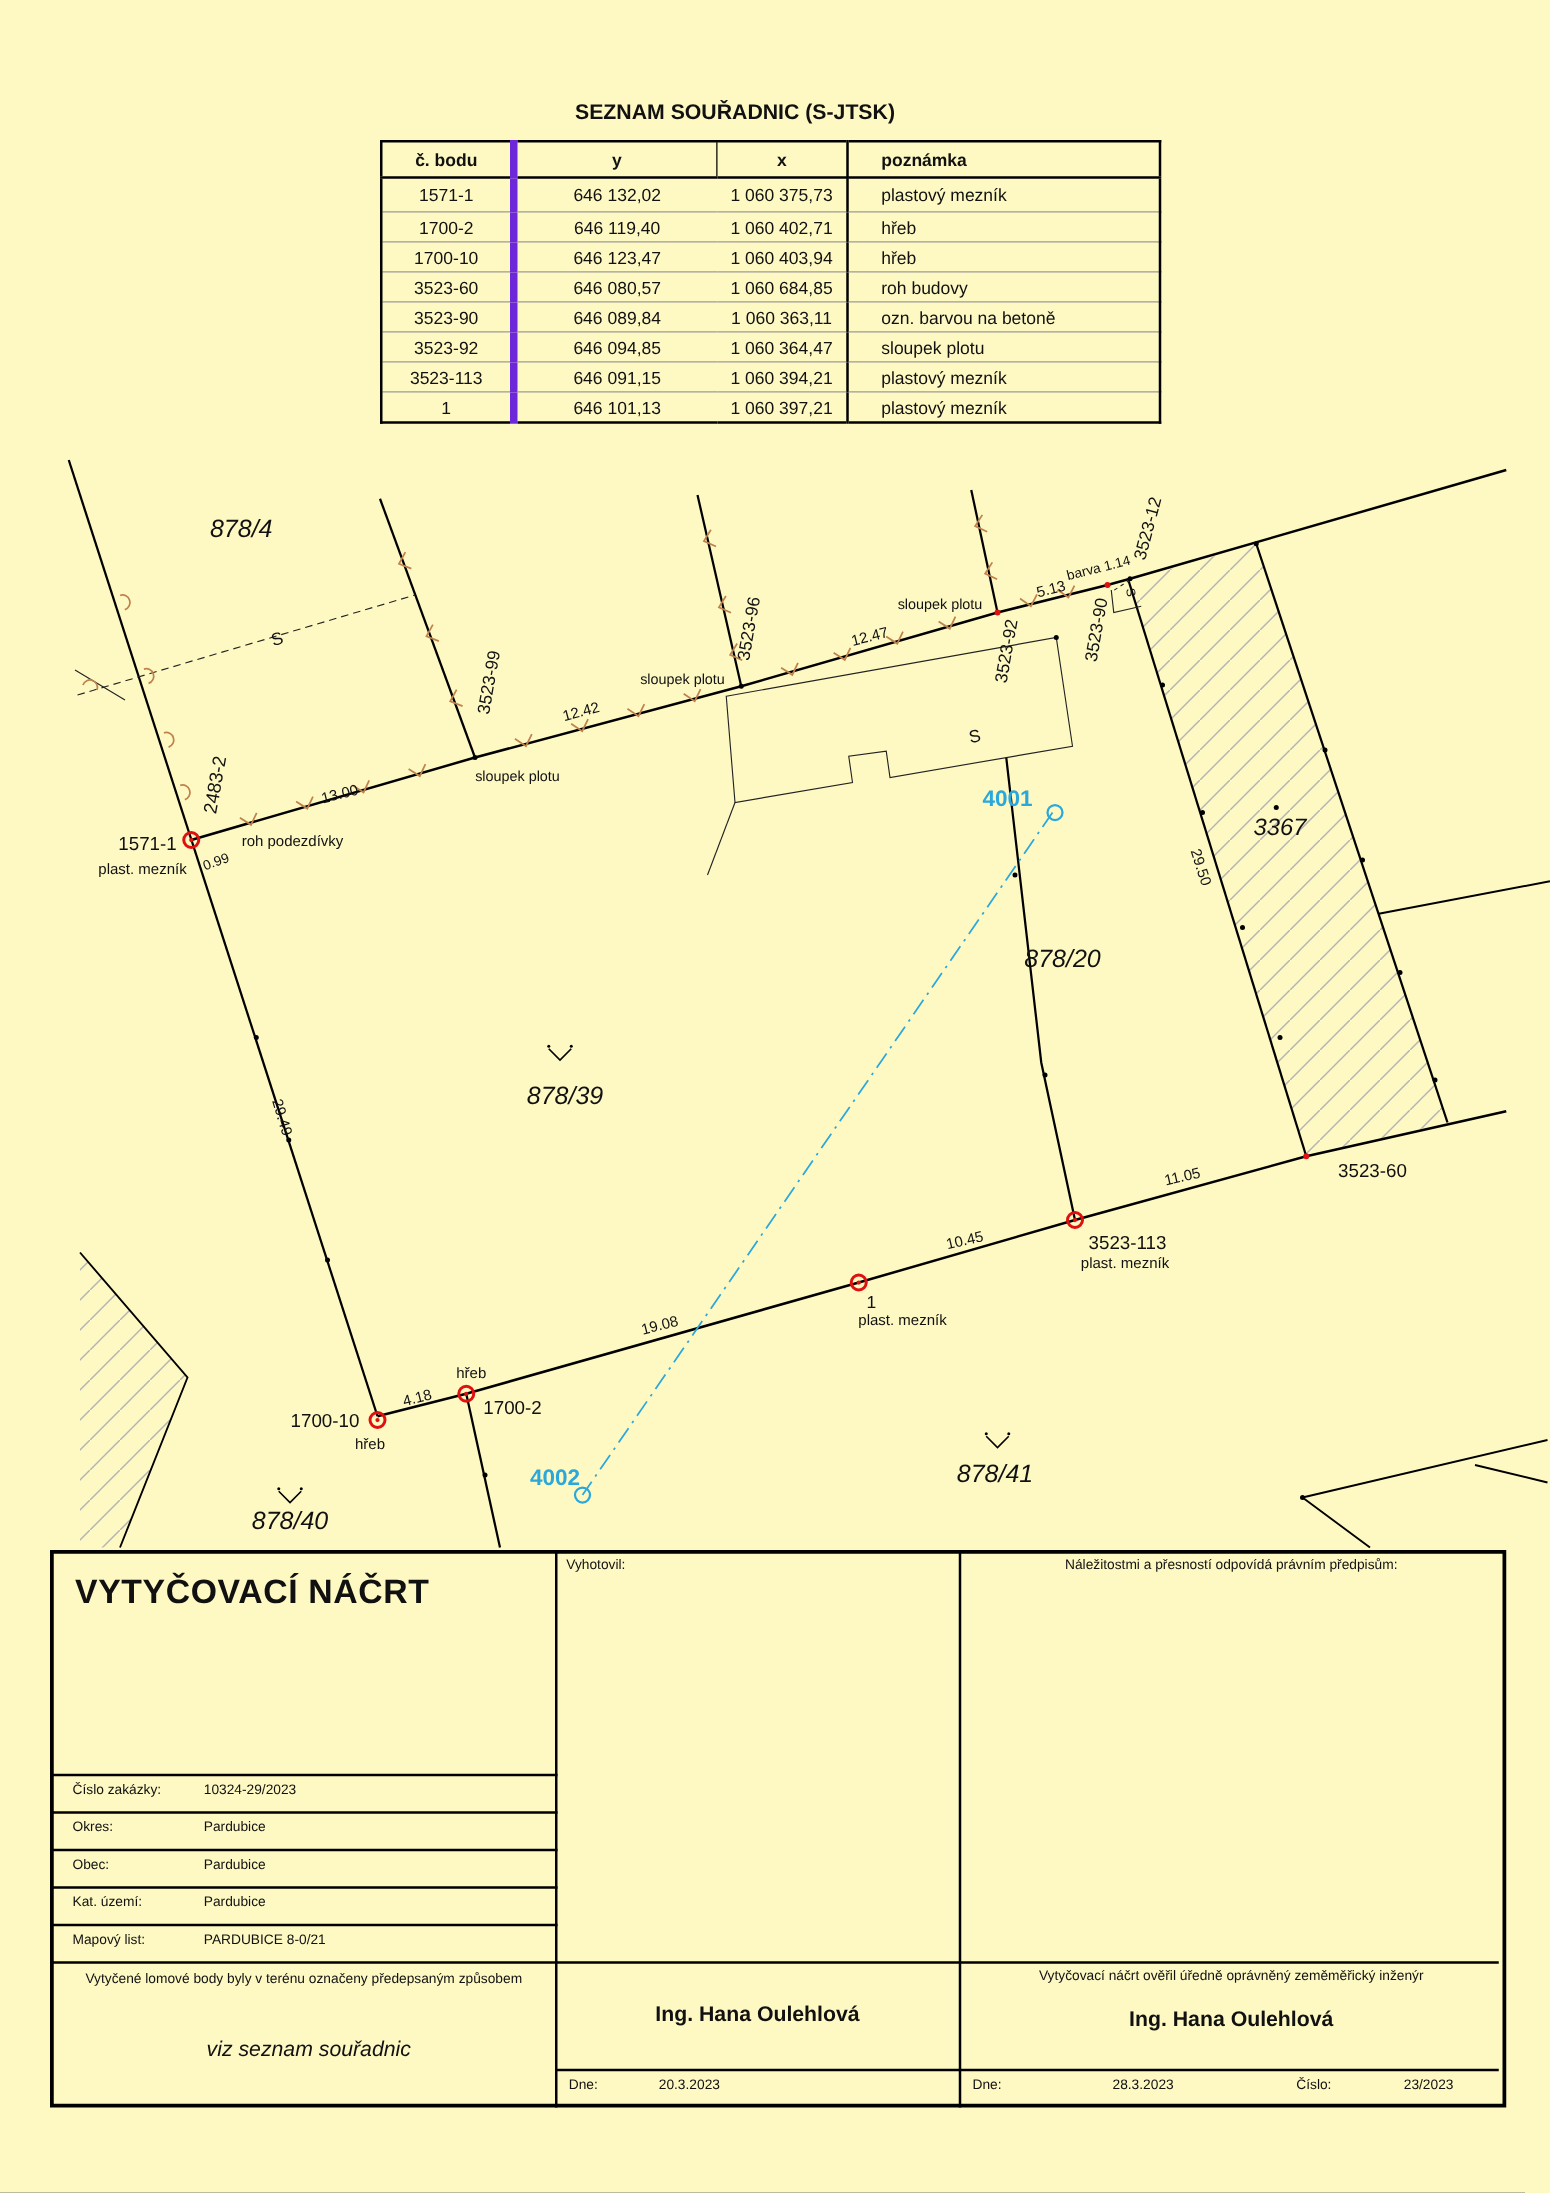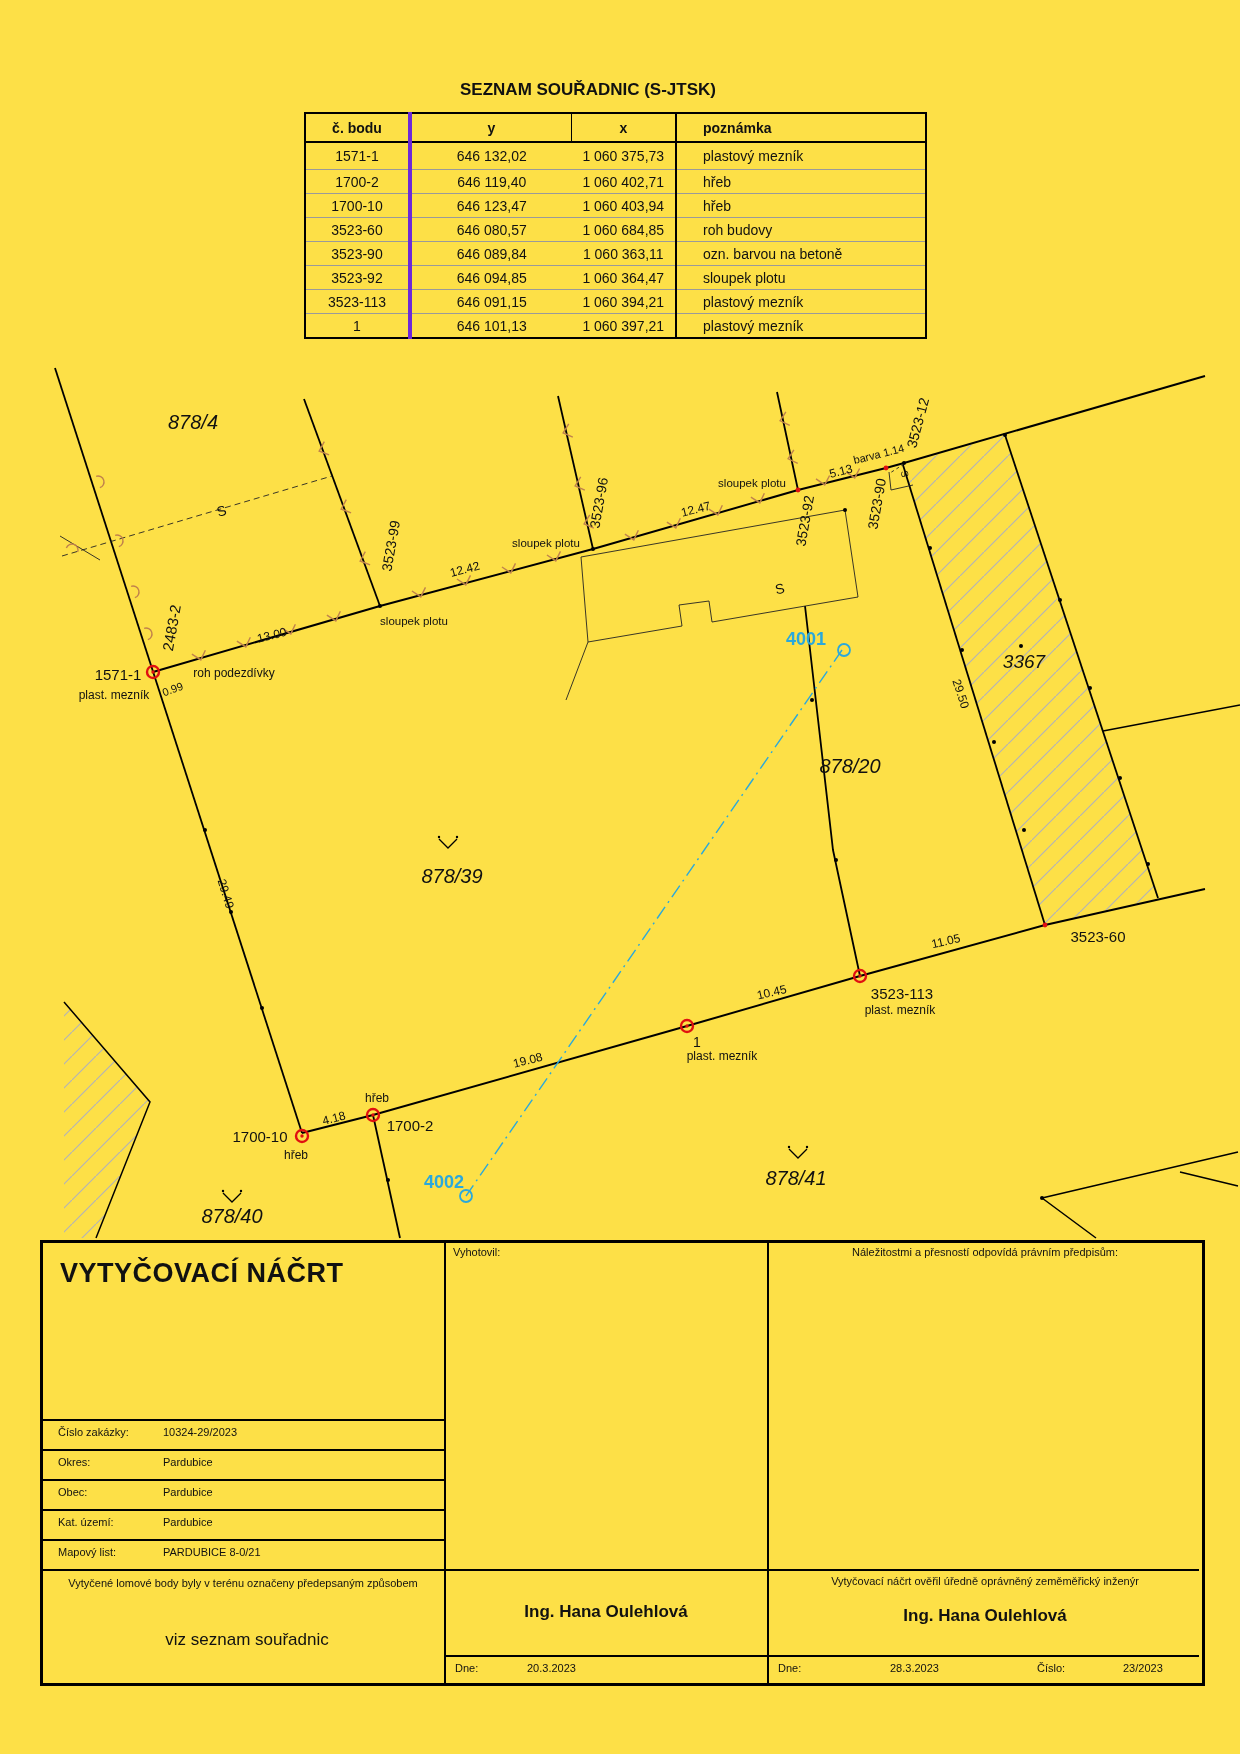--- a/index.html
+++ b/index.html
@@ -3,7 +3,7 @@
 <meta charset="utf-8">
 <style>
   html,body{margin:0;padding:0;background:#888;}
-  .page{position:relative;width:1240px;height:1754px;background:#fde047;margin:0 auto;
+  .page{position:relative;width:1240px;height:1754px;background:#fef9c3;margin:0 auto;
         font-family:"Liberation Sans",sans-serif;color:#111;overflow:hidden;}
   
   .tbl-title{position:absolute;left:304px;top:80px;width:568px;text-align:center;

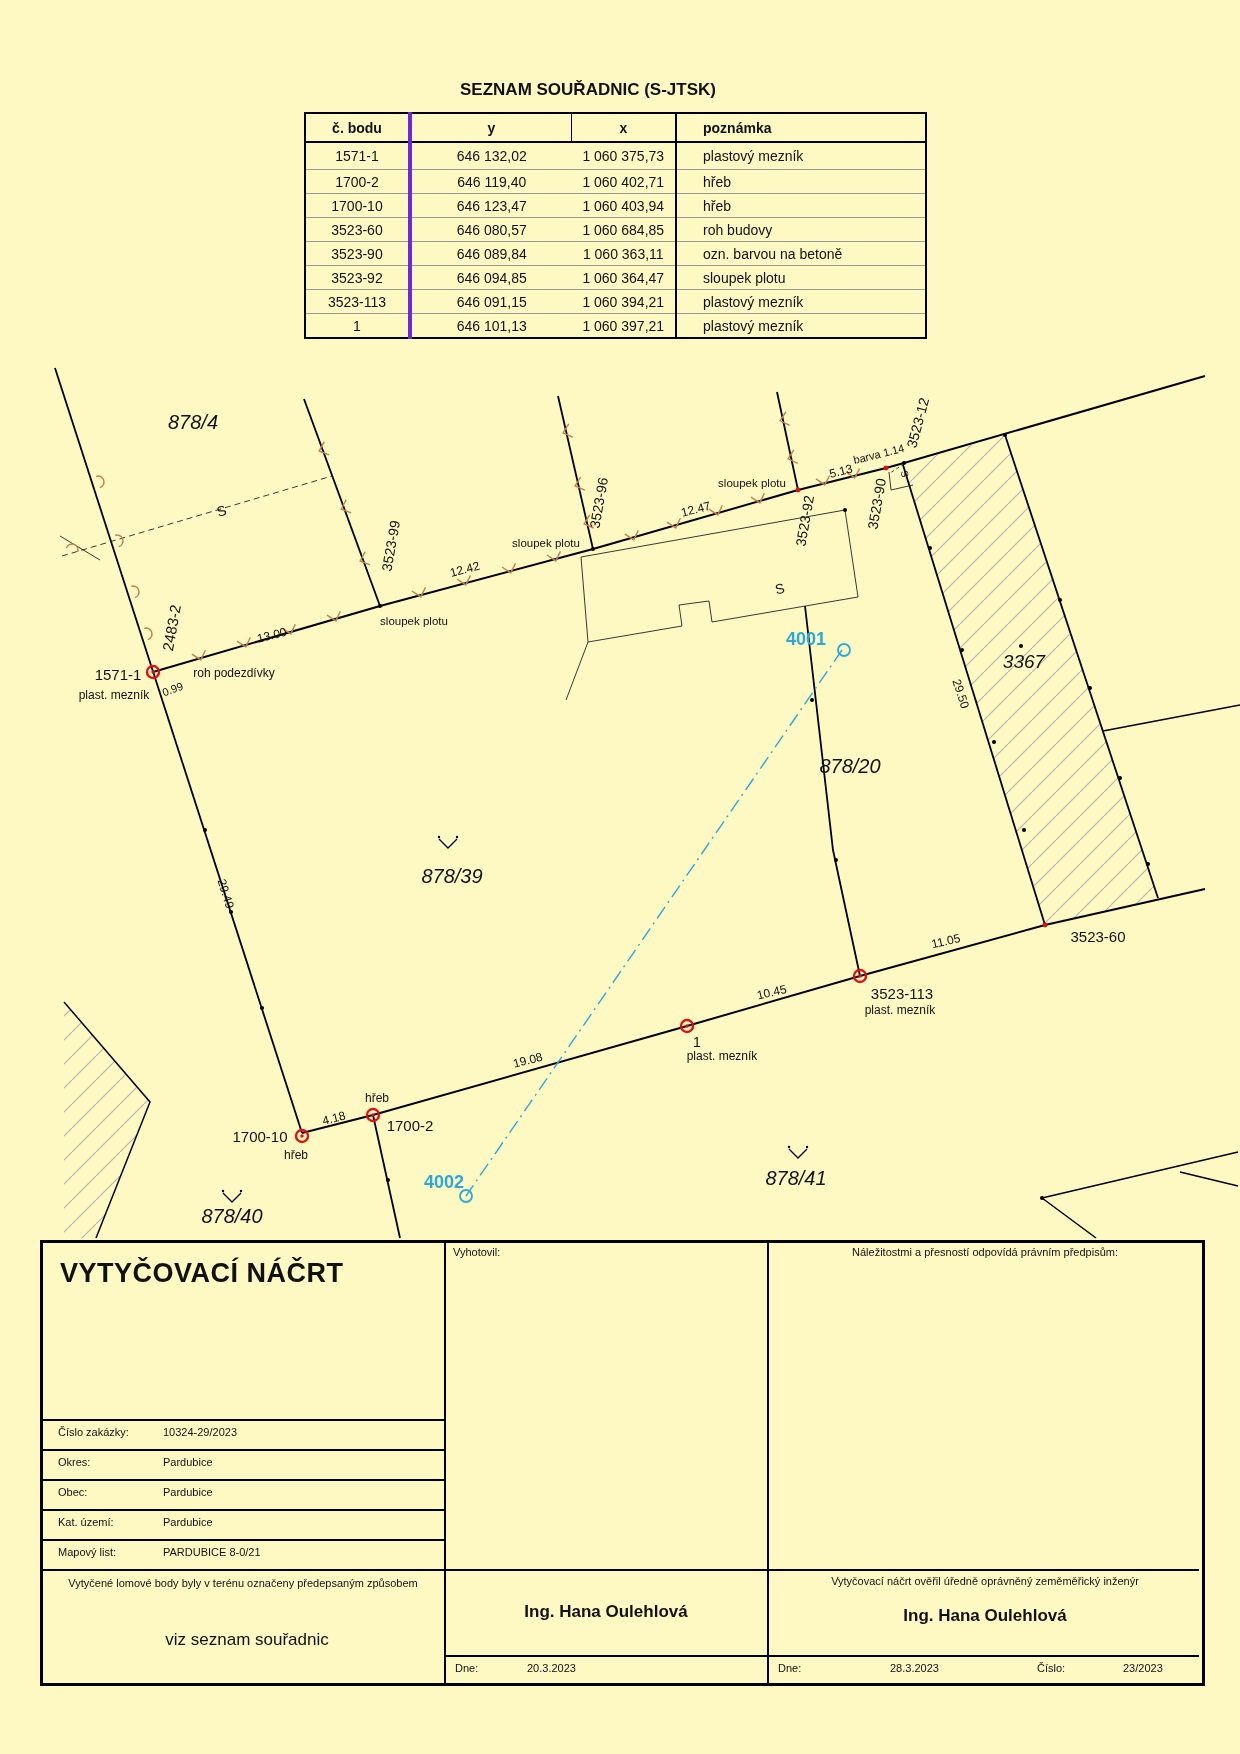--- a/index.html
+++ b/index.html
@@ -12,7 +12,7 @@
                border:2.5px solid #000;table-layout:fixed;font-size:14px;}
   table.coords th,table.coords td{padding:0 6px;height:23px;overflow:hidden;white-space:nowrap;}
   table.coords thead th{font-weight:bold;height:27px;border-bottom:2.5px solid #000;}
-  table.coords .c0{width:90px;text-align:center;border-right:4px solid #6d28d9;}
+  table.coords .c0{width:90px;text-align:center;border-right:6px solid #6d28d9;}
   table.coords .c1{width:147px;text-align:center;}
   table.coords thead .c1{border-right:1.2px solid #000;}
   table.coords .c2{width:91px;text-align:center;border-right:2px solid #000;}

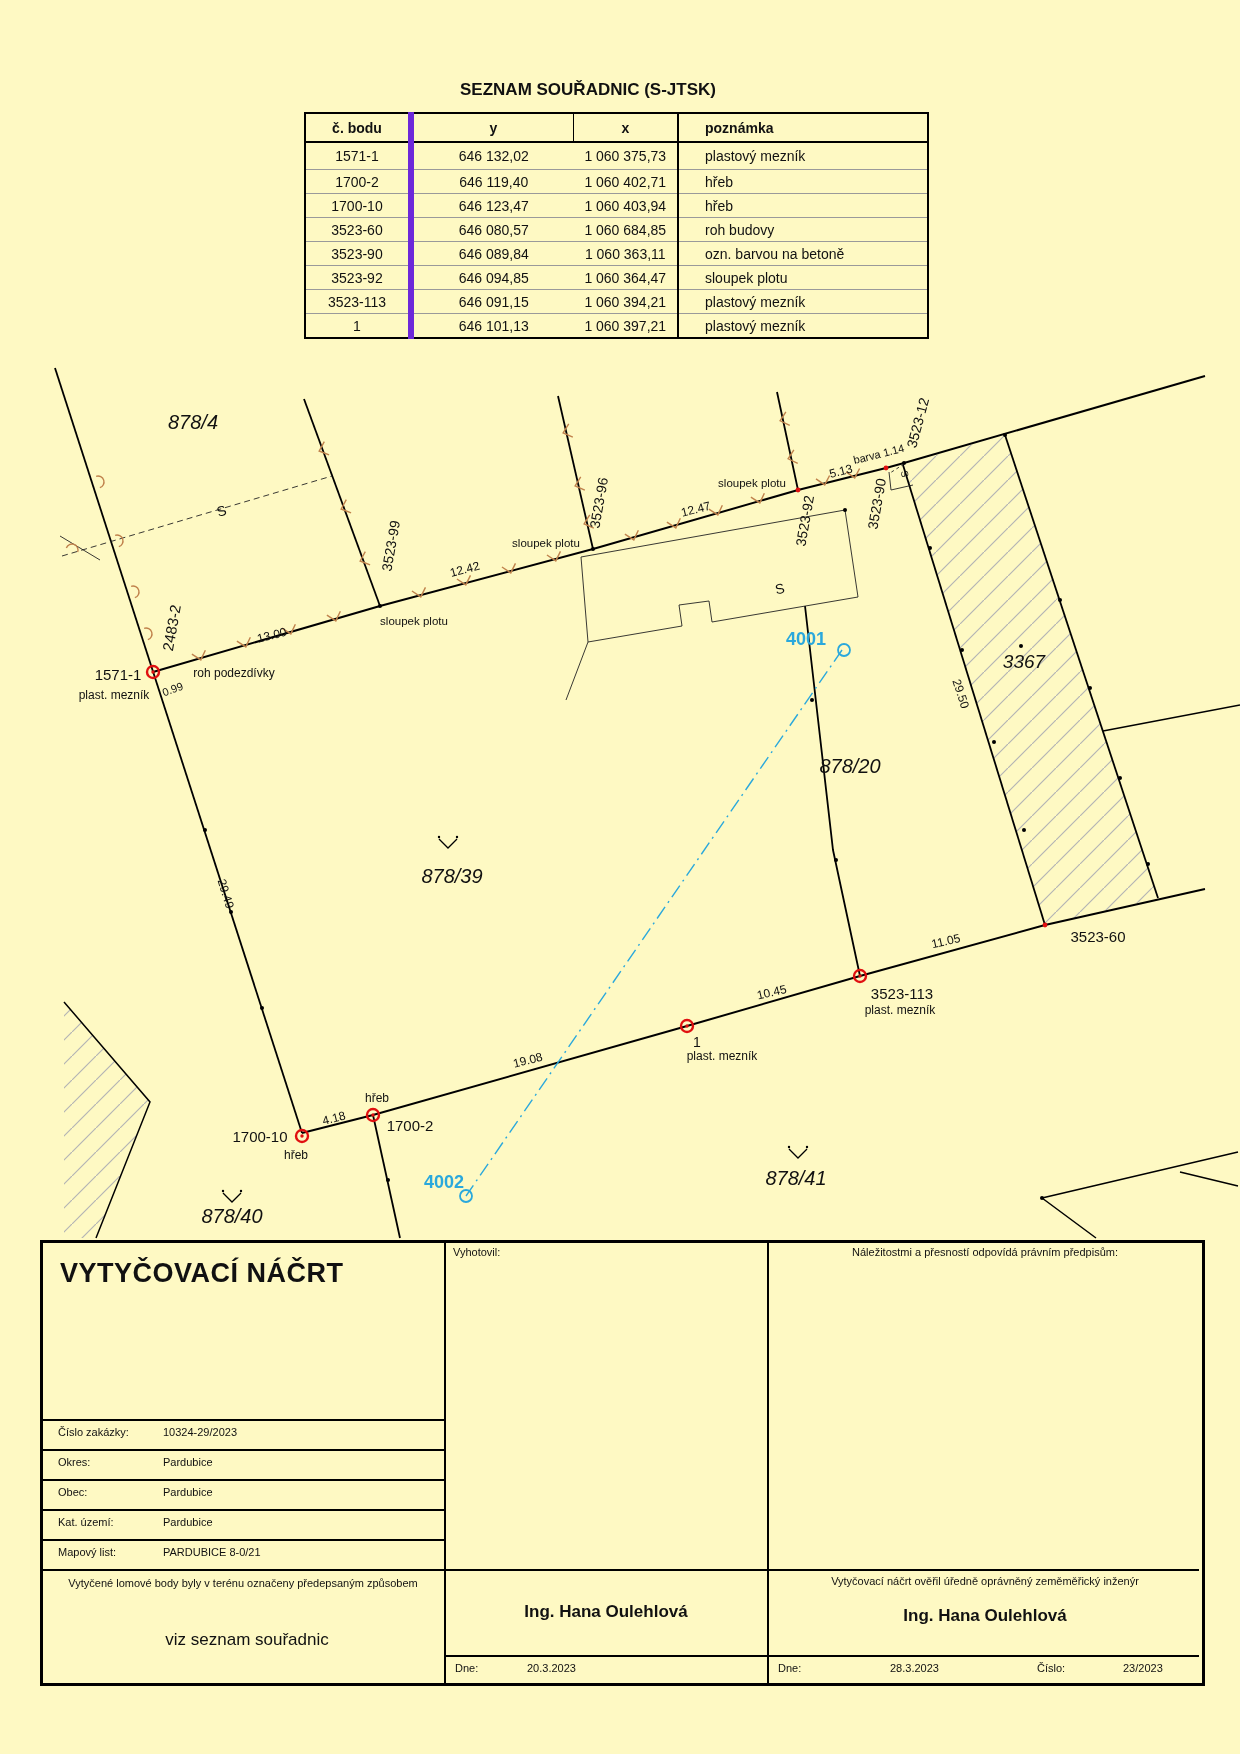--- a/index.html
+++ b/index.html
@@ -289,7 +289,7 @@
     <div class="tb-text" style="left:163px;top:1546px;">PARDUBICE 8-0/21</div>
 
     <div class="tb-small" style="left:43px;top:1577px;width:400px;text-align:center;">Vytyčené lomové body byly v terénu označeny předepsaným způsobem</div>
-    <div class="tb-big" style="left:43px;top:1630px;width:408px;">viz seznam souřadnic</div>
+    <div class="tb-big" style="left:43px;top:1630px;width:408px;font-style:italic;">viz seznam souřadnic</div>
 
     <div class="tb-text" style="left:453px;top:1246px;">Vyhotovil:</div>
     <div class="tb-name" style="left:446px;top:1602px;width:320px;">Ing. Hana Oulehlová</div>

